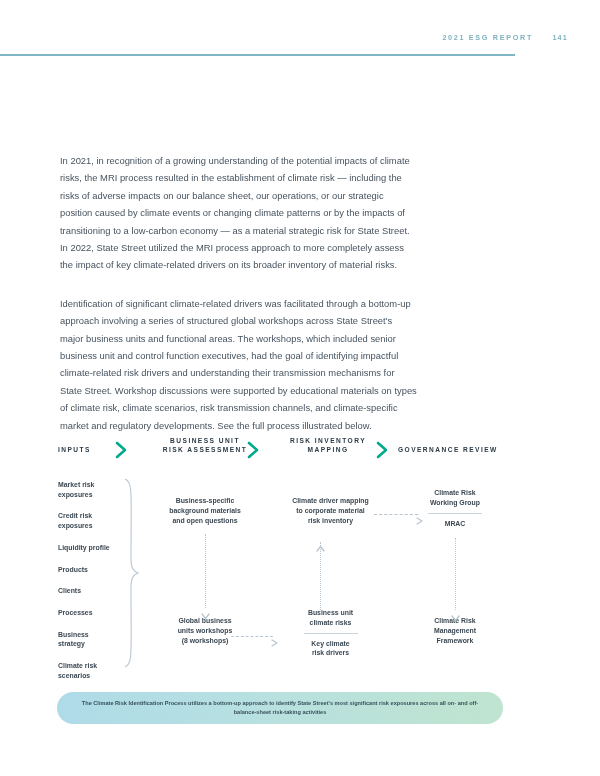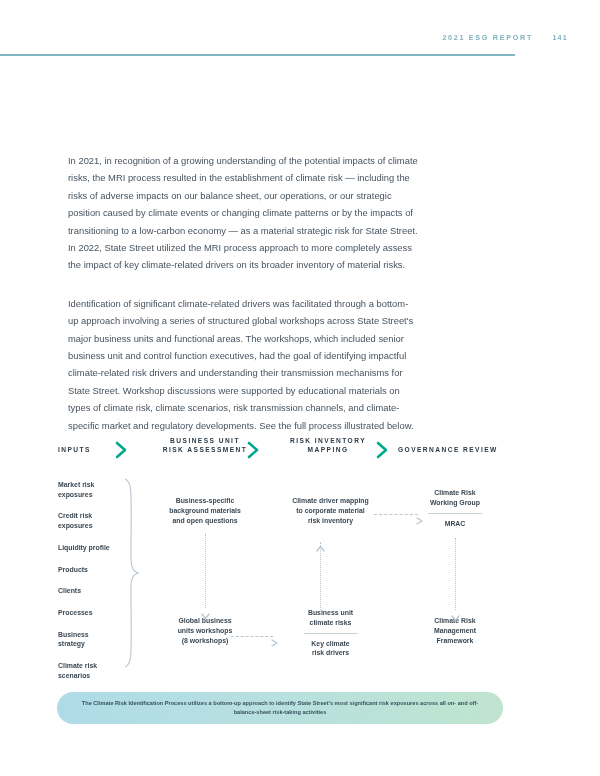--- a/index.html
+++ b/index.html
@@ -31,7 +31,7 @@
   .body-copy{position:absolute;left:60px;top:152px;width:358px;}
   .para{
     font-size:9.4px;line-height:17.4px;color:#46535f;
-    margin:0 0 21px 8px;text-align:left;
+    margin:0 0 21px 0;text-align:left;
   }
 
   

